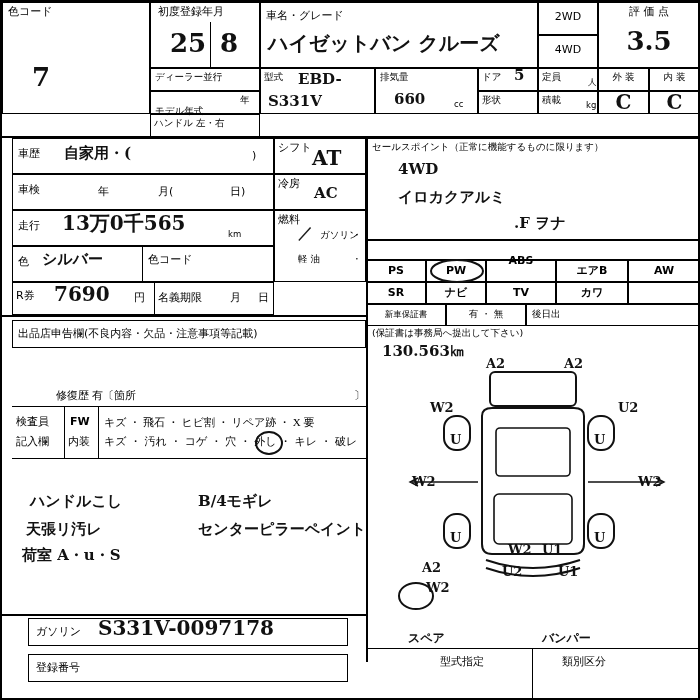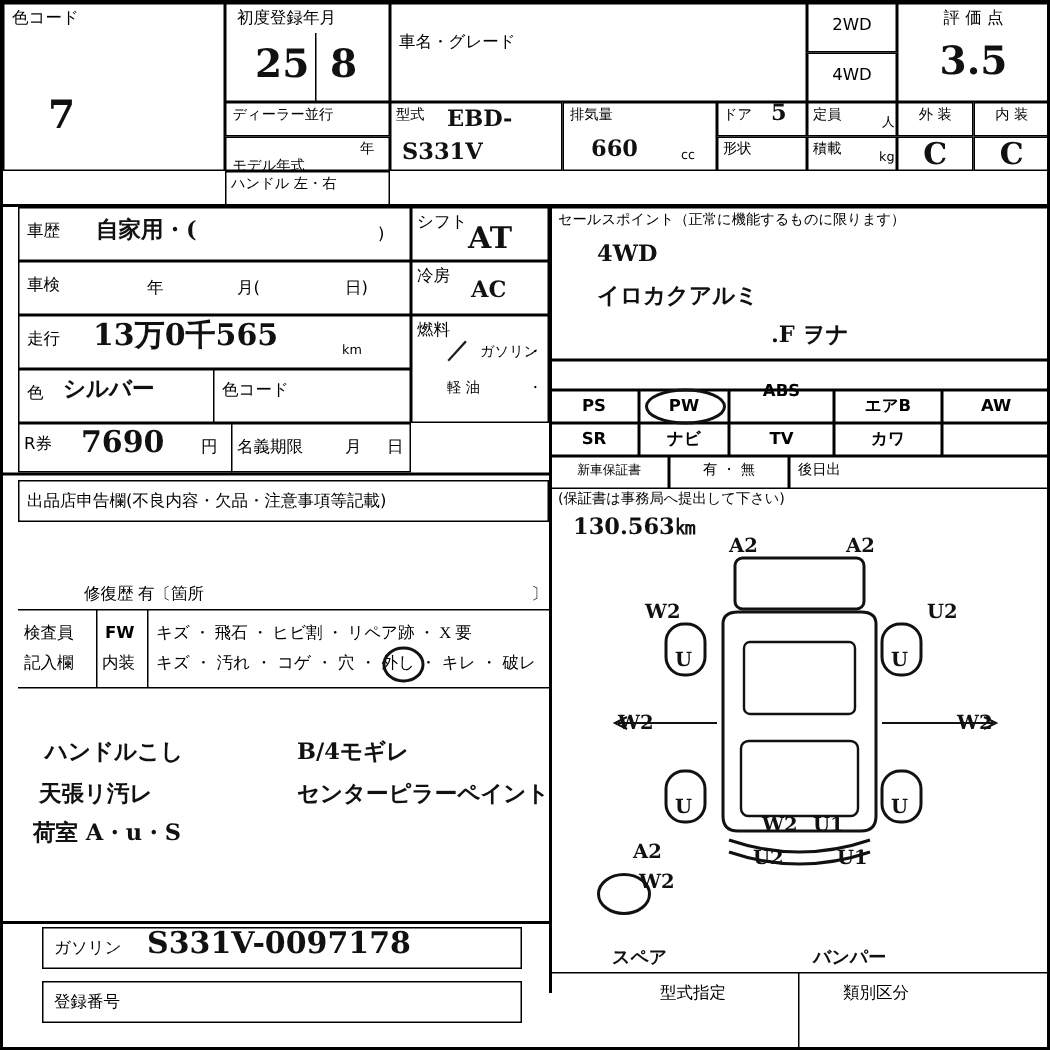--- a/index.html
+++ b/index.html
@@ -36,7 +36,7 @@
   <div class="vline" style="left:208px;top:20px;height:46px;"></div>
 
   <div class="cell" style="left:258px;top:0;width:278px;height:66px;"></div>
-  <div class="lbl" style="left:264px;top:20px;">車名・グレード</div>
+  <div class="lbl" style="left:264px;top:8px;">車名・グレード</div>
 
   <div class="cell" style="left:536px;top:0;width:60px;height:33px;"></div>
   <div class="lbl ctr" style="left:536px;top:9px;width:60px;">2WD</div>

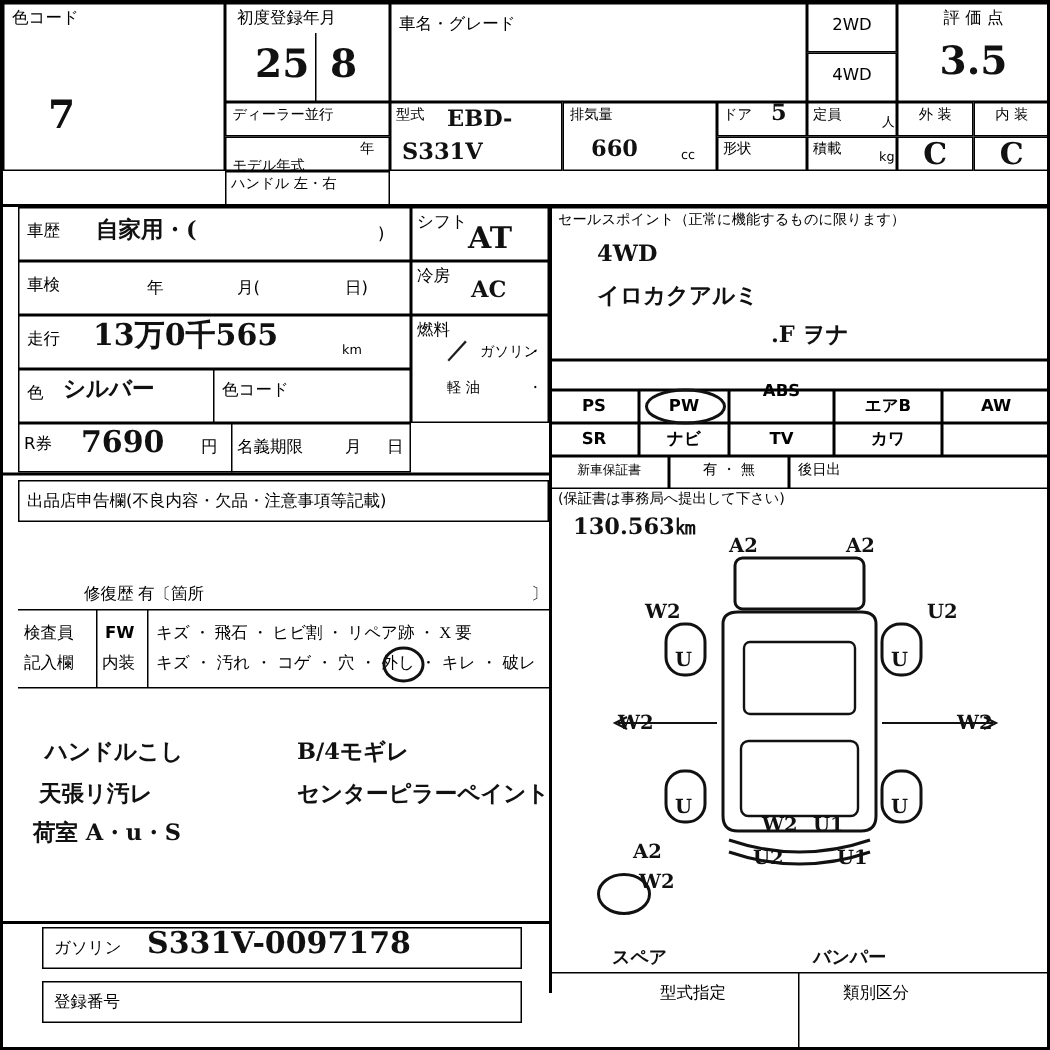--- a/index.html
+++ b/index.html
@@ -37,6 +37,7 @@
 
   <div class="cell" style="left:258px;top:0;width:278px;height:66px;"></div>
   <div class="lbl" style="left:264px;top:8px;">車名・グレード</div>
+  <div class="hw mid" style="left:266px;top:28px;letter-spacing:0px;">ハイゼットバン クルーズ</div>
 
   <div class="cell" style="left:536px;top:0;width:60px;height:33px;"></div>
   <div class="lbl ctr" style="left:536px;top:9px;width:60px;">2WD</div>

